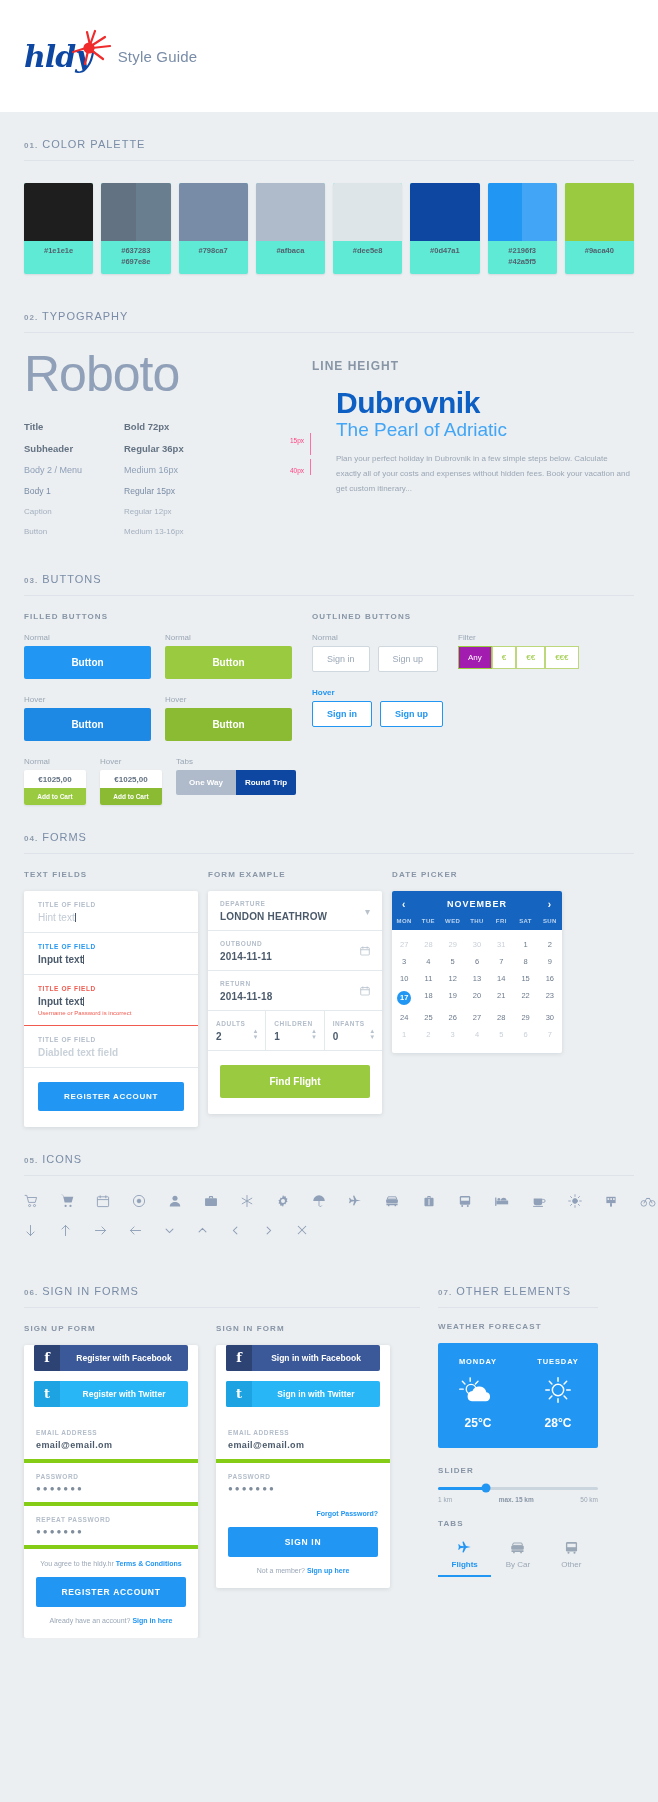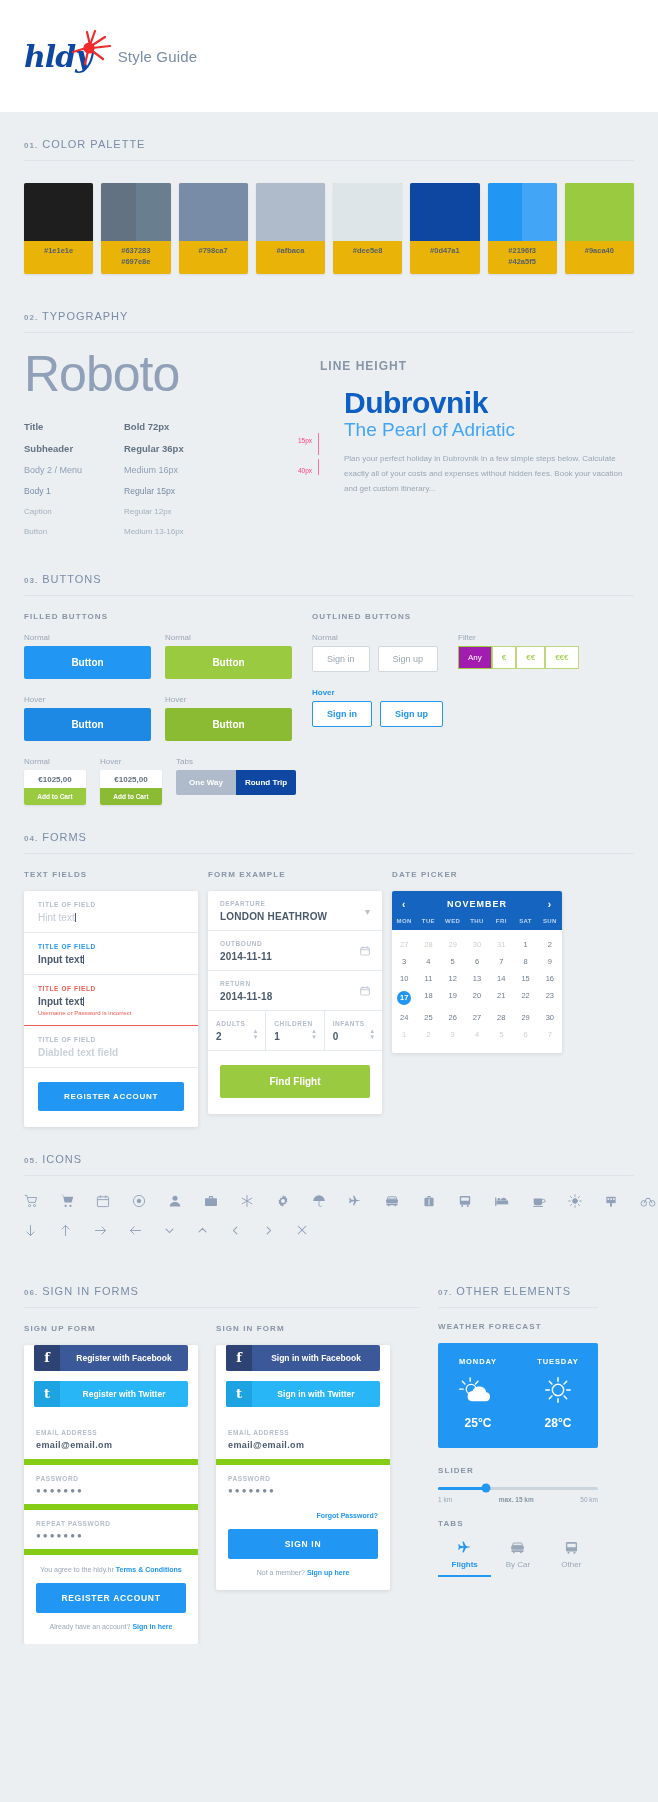--- a/index.html
+++ b/index.html
@@ -61,7 +61,7 @@
   .palette { display: flex; gap: 8px; padding: 22px 0 10px; }
   .sw {
     width: 72px;
-    background: #eab308;
+    background: #5eead4;
     border-radius: 2px;
     box-shadow: 0 1px 2px rgba(60,80,100,.13);
     overflow: hidden;

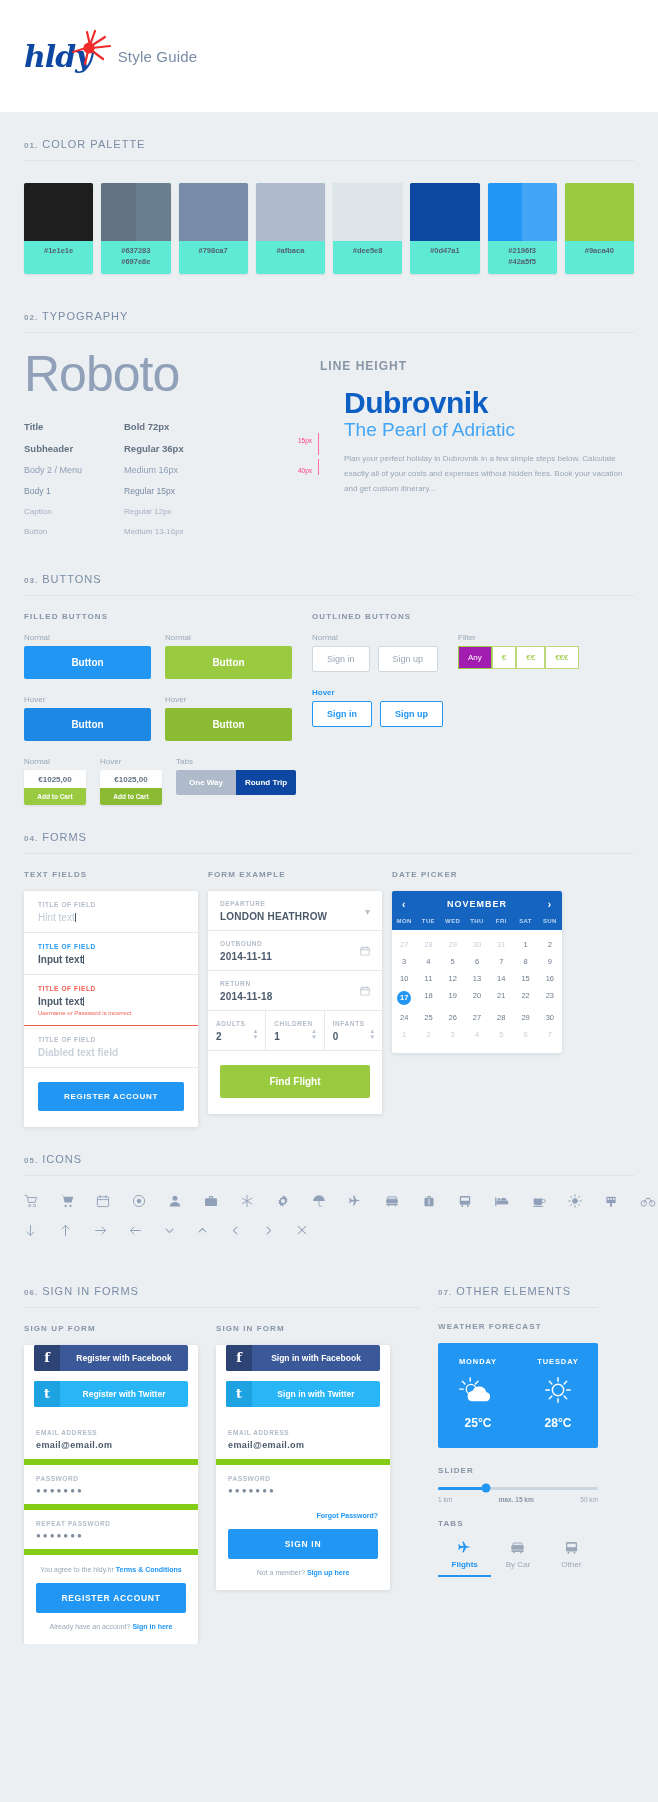--- a/index.html
+++ b/index.html
@@ -78,7 +78,7 @@
   }
 
   
-  .typo-wrap { display: flex; padding-top: 16px; gap: 8px; }
+  .typo-wrap { display: flex; padding-top: 16px; }
   .typo-left { width: 270px; }
   .roboto-name {
     font-size: 50px;

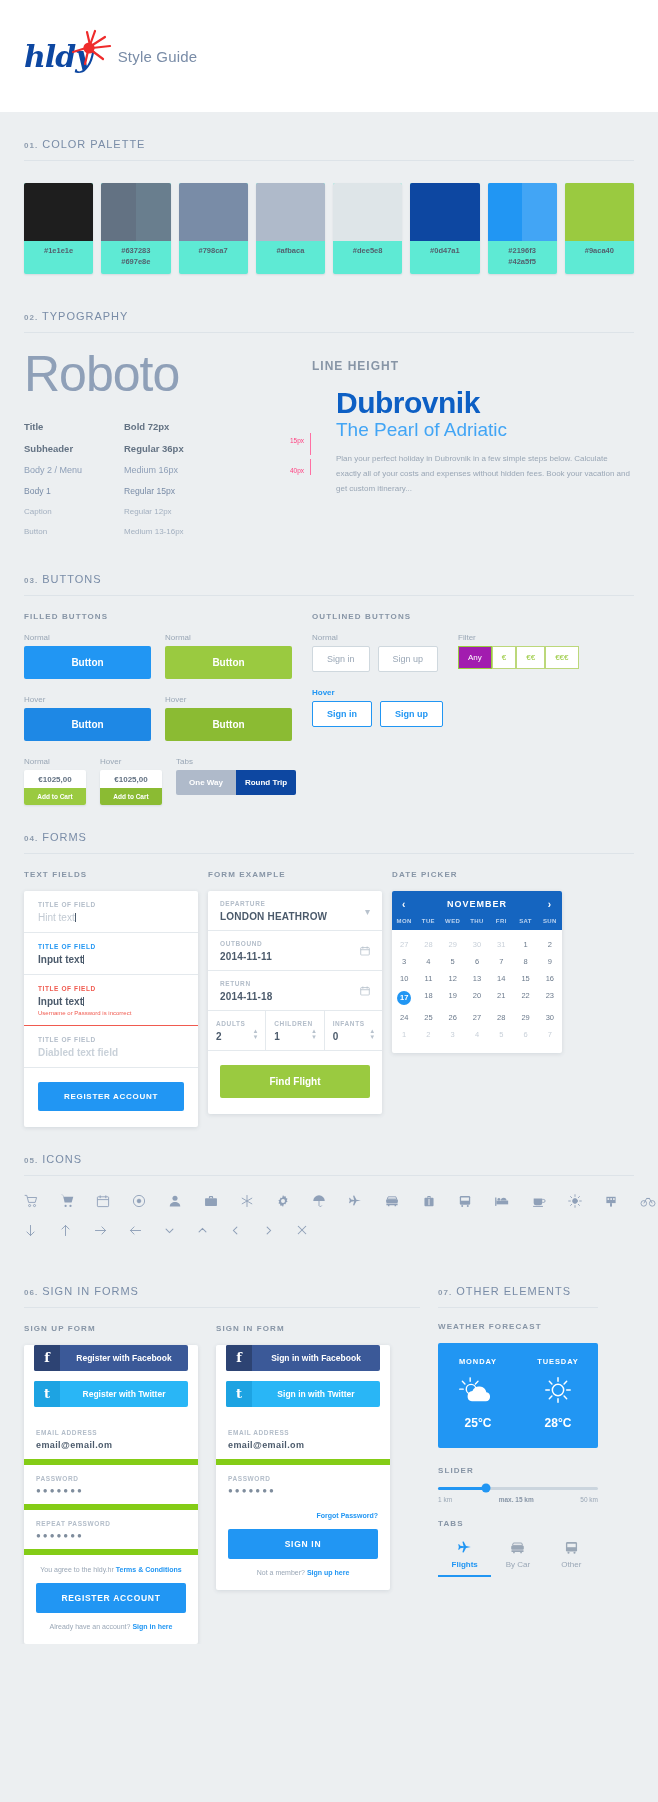--- a/index.html
+++ b/index.html
@@ -298,7 +298,7 @@
   .soc .txt { flex: 1; color: #fff; font-size: 8.5px; font-weight: bold; text-align: center; padding-right: 0; }
   .soc.fb { background: #3b5998; } .soc.fb .badge { background: #2d4373; }
   .soc.tw { background: #29b6f6; } .soc.tw .badge { background: #1da3e2; }
-  .si-field { padding: 10px 12px 9px; border-bottom: 6px solid #84cc16; }
+  .si-field { padding: 10px 12px 9px; border-bottom: 4px solid #84cc16; }
   .si-lab { font-size: 6.5px; letter-spacing: .6px; color: #b3bdc9; font-weight: bold; margin-bottom: 4px; }
   .si-val { font-size: 9px; color: #4b5a6b; font-weight: bold; letter-spacing: .4px; }
   .dots { letter-spacing: 2px; color: #7f8d9d; font-size: 8px; }

